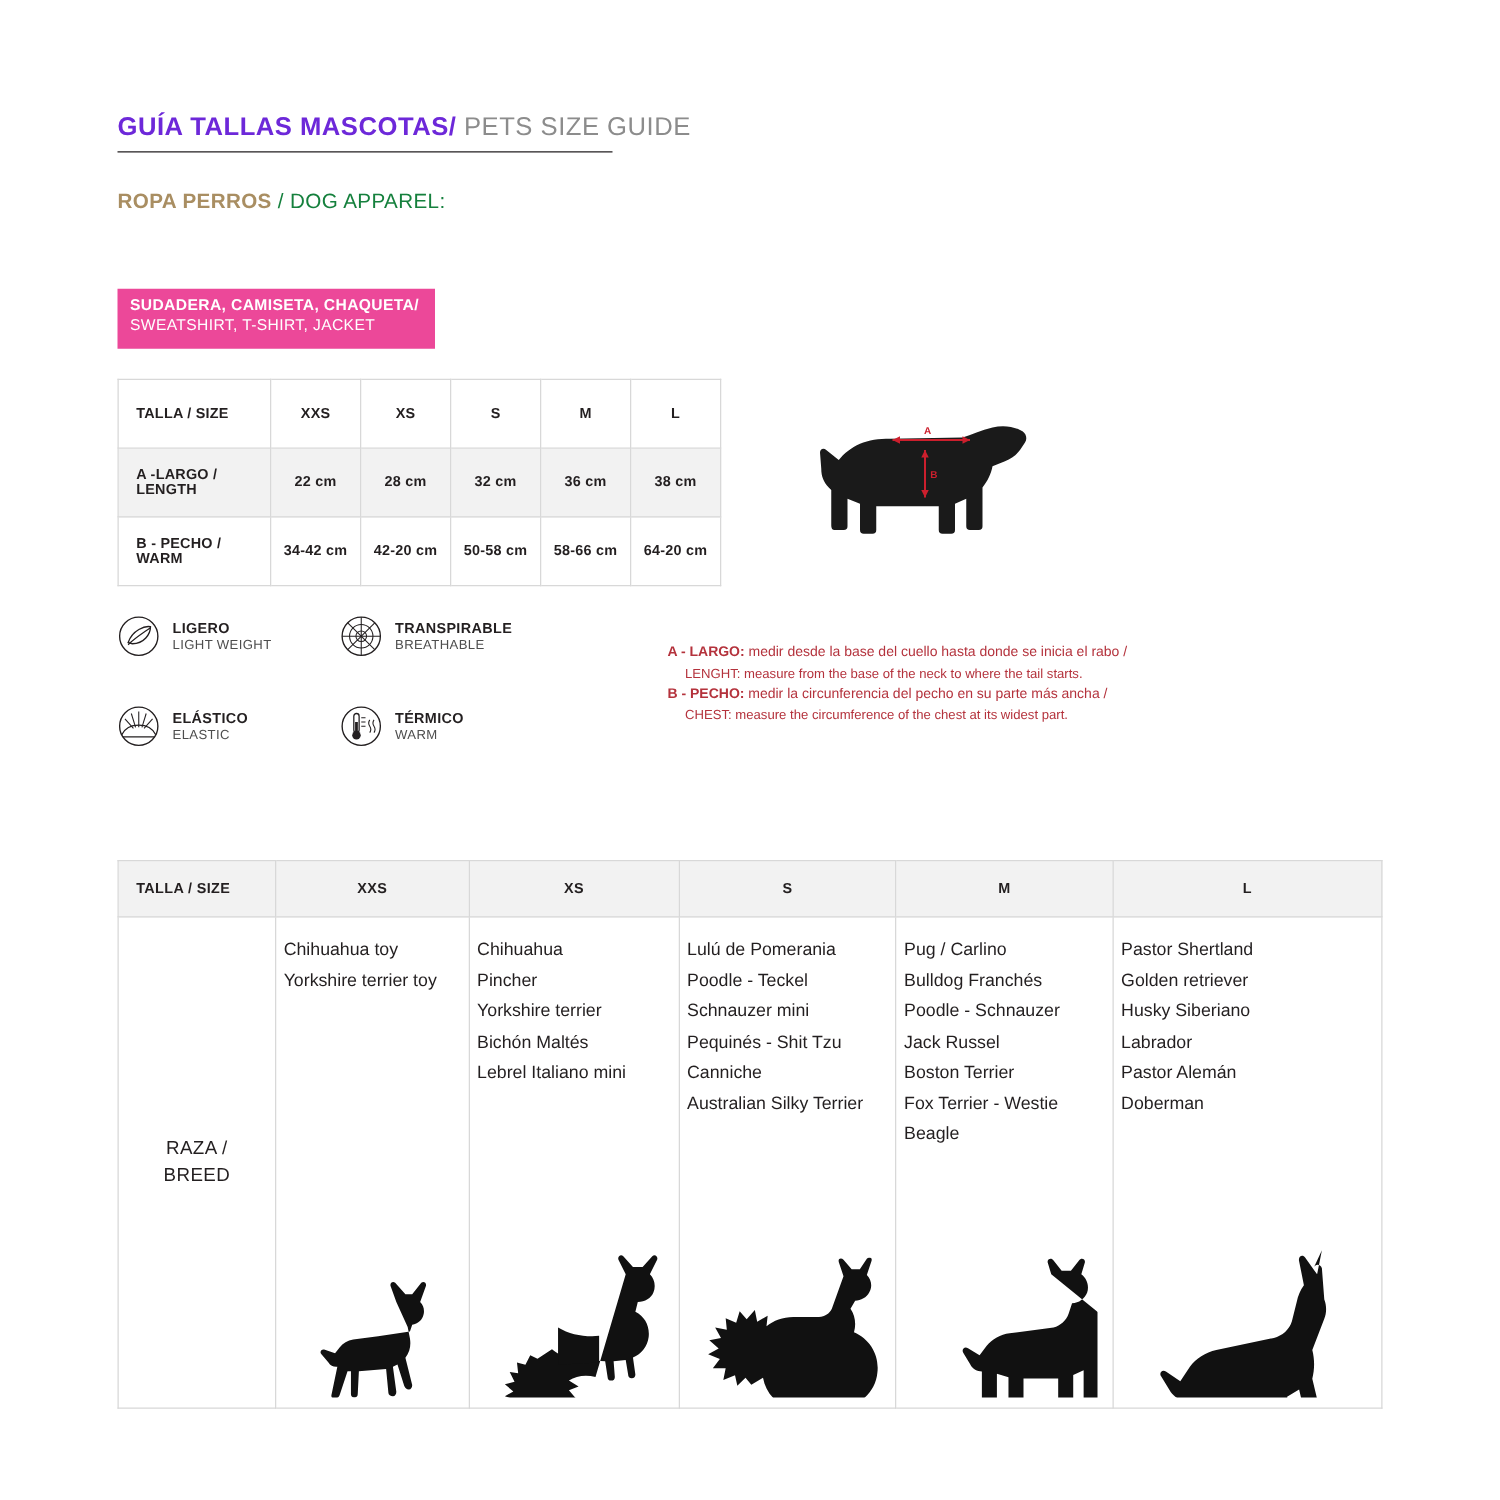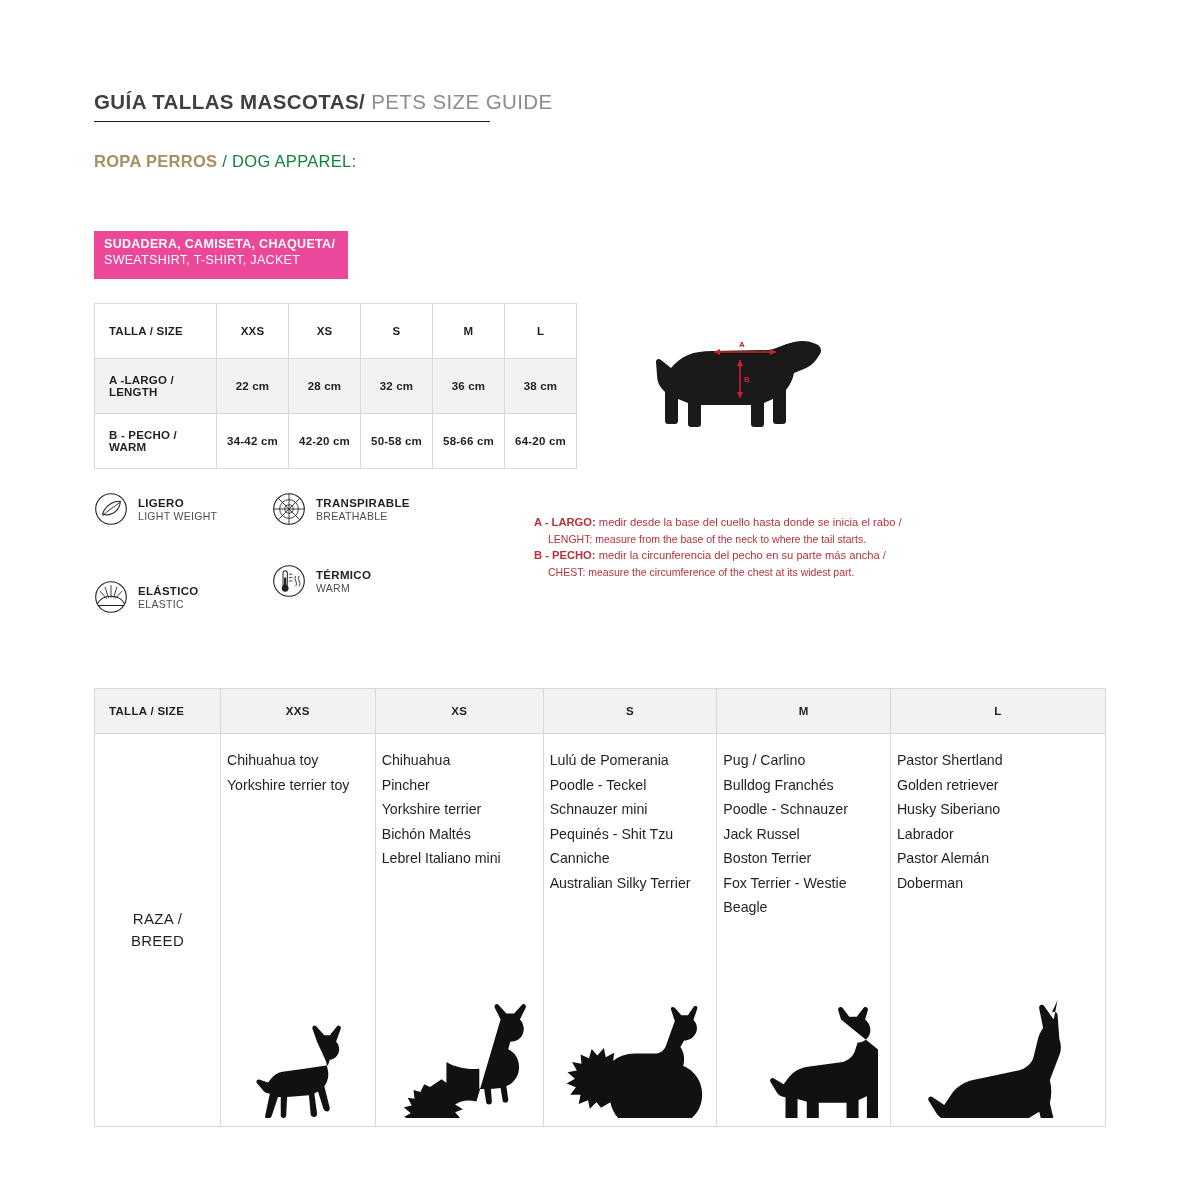--- a/index.html
+++ b/index.html
@@ -36,7 +36,7 @@
   }
   .main-title .es {
     font-weight: bold;
-    color: #404040;
+    color: #6d28d9;
   }
   .main-title .en {
     color: #8c8c8c;

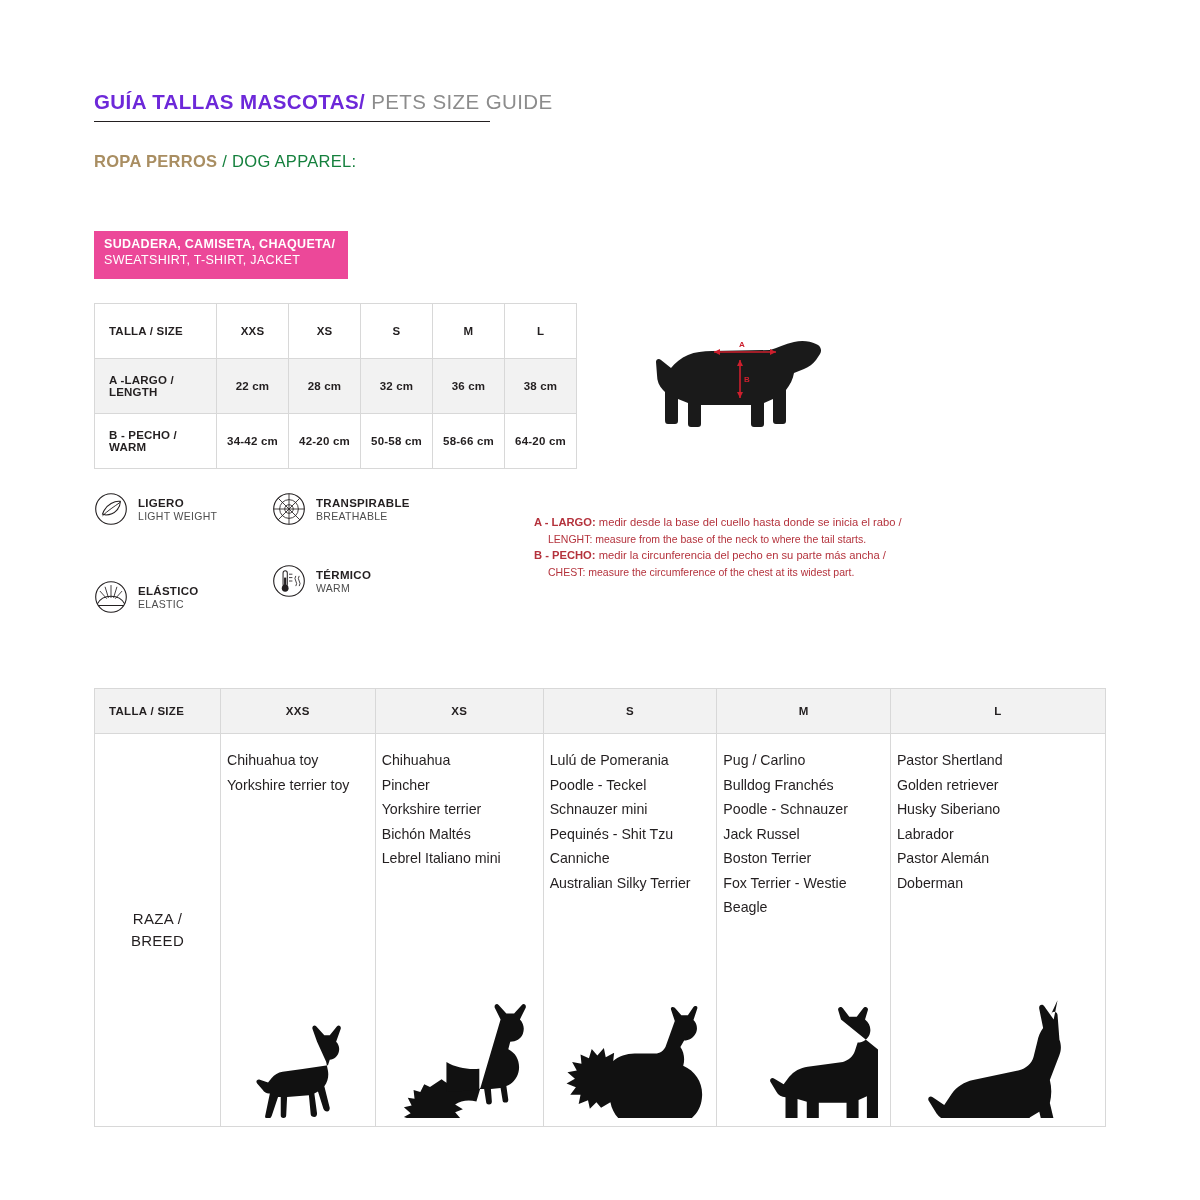--- a/index.html
+++ b/index.html
@@ -147,7 +147,7 @@
   }
   .f1 { left: 0px;   top: 0px; }
   .f2 { left: 178px; top: 0px; }
-  .f3 { left: 0px;   top: 88px; }
+  .f3 { left: 0px;   top: 72px; }
   .f4 { left: 178px; top: 72px; }
 
   

